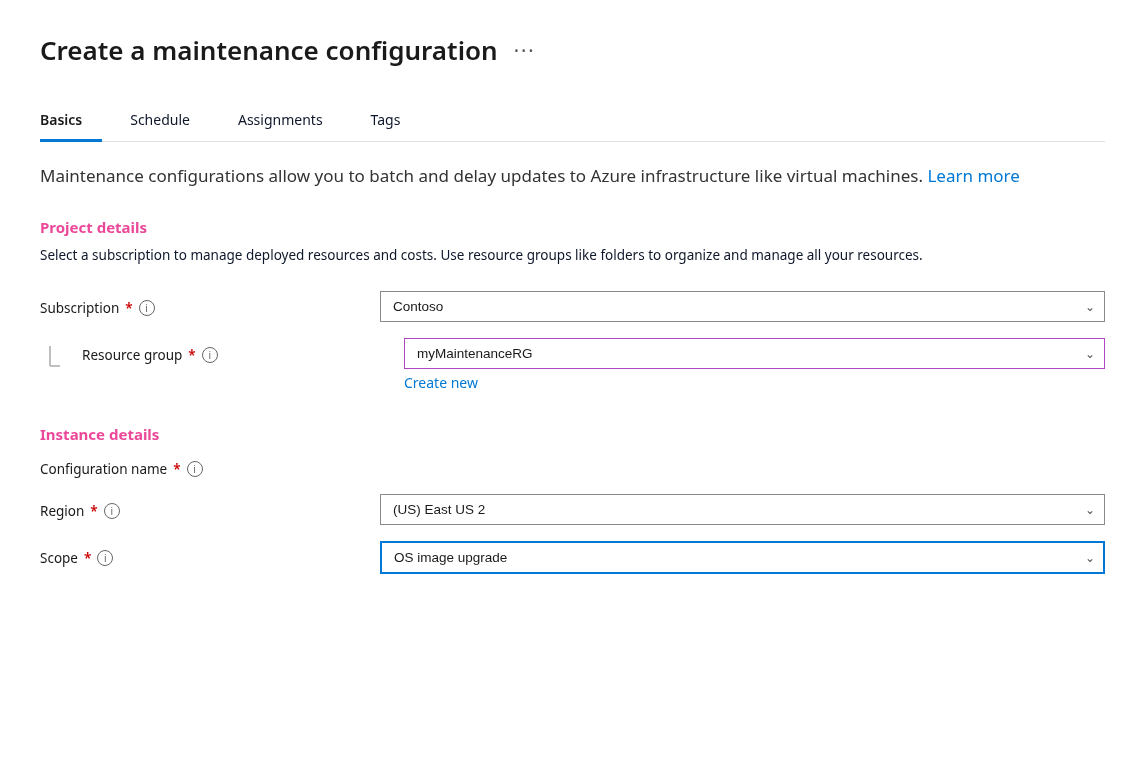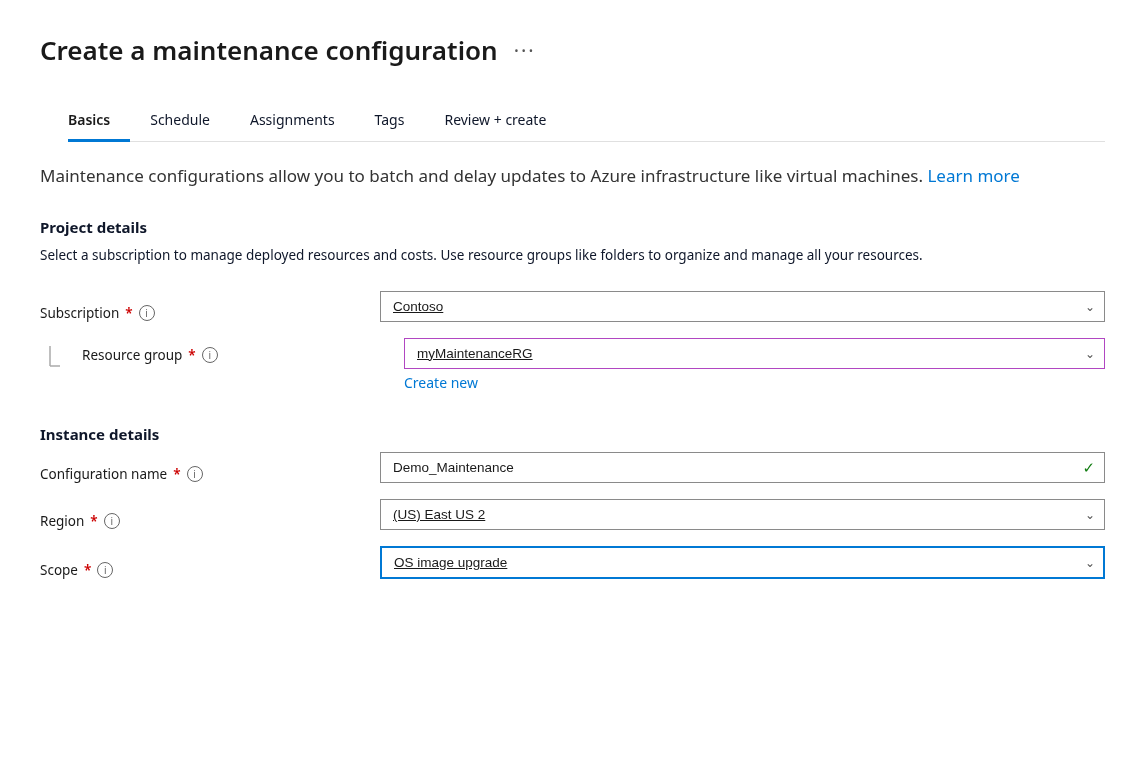--- a/index.html
+++ b/index.html
@@ -36,10 +36,9 @@
     
     .tabs {
       display: flex;
-      gap: 0;
+      gap: 8px;
       border-bottom: 1px solid #e0e0e0;
       margin-bottom: 20px;
-      margin-left: 28px;
     }
 
     .tab {

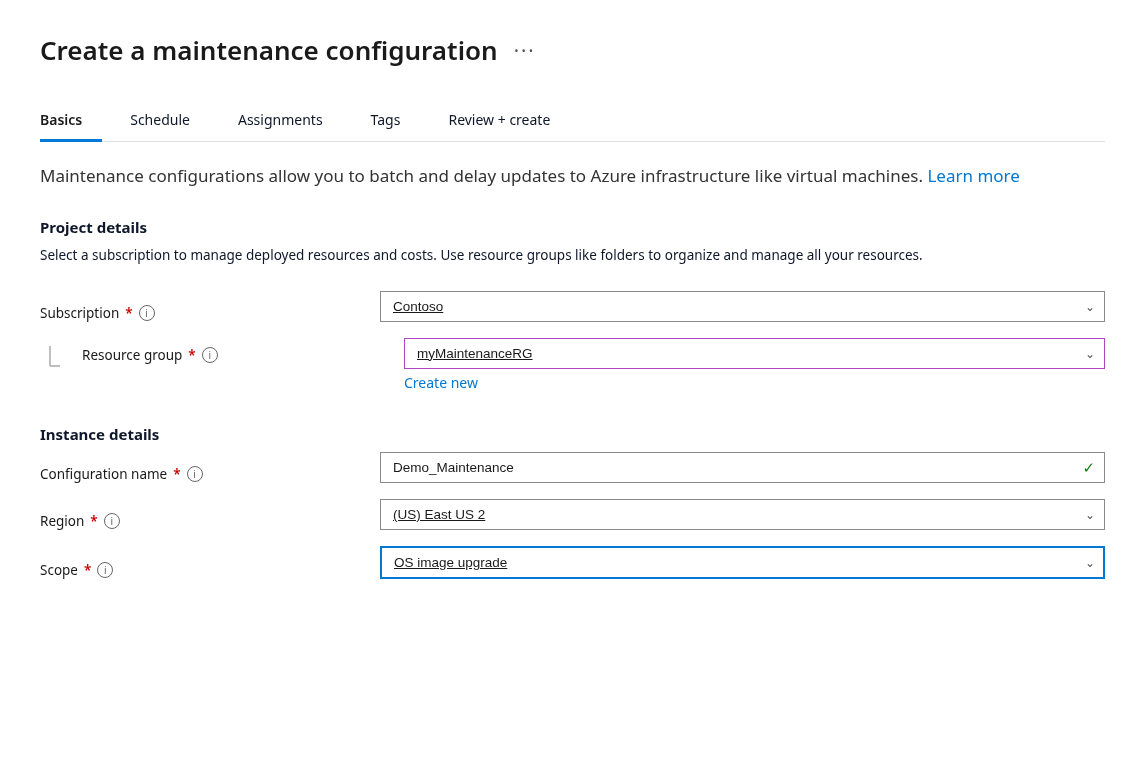--- a/index.html
+++ b/index.html
@@ -230,7 +230,6 @@
   <div class="tab">Schedule</div>
   <div class="tab">Assignments</div>
   <div class="tab">Tags</div>
-  <div class="tab">Review + create</div>
 </div>
 
 <p class="description">

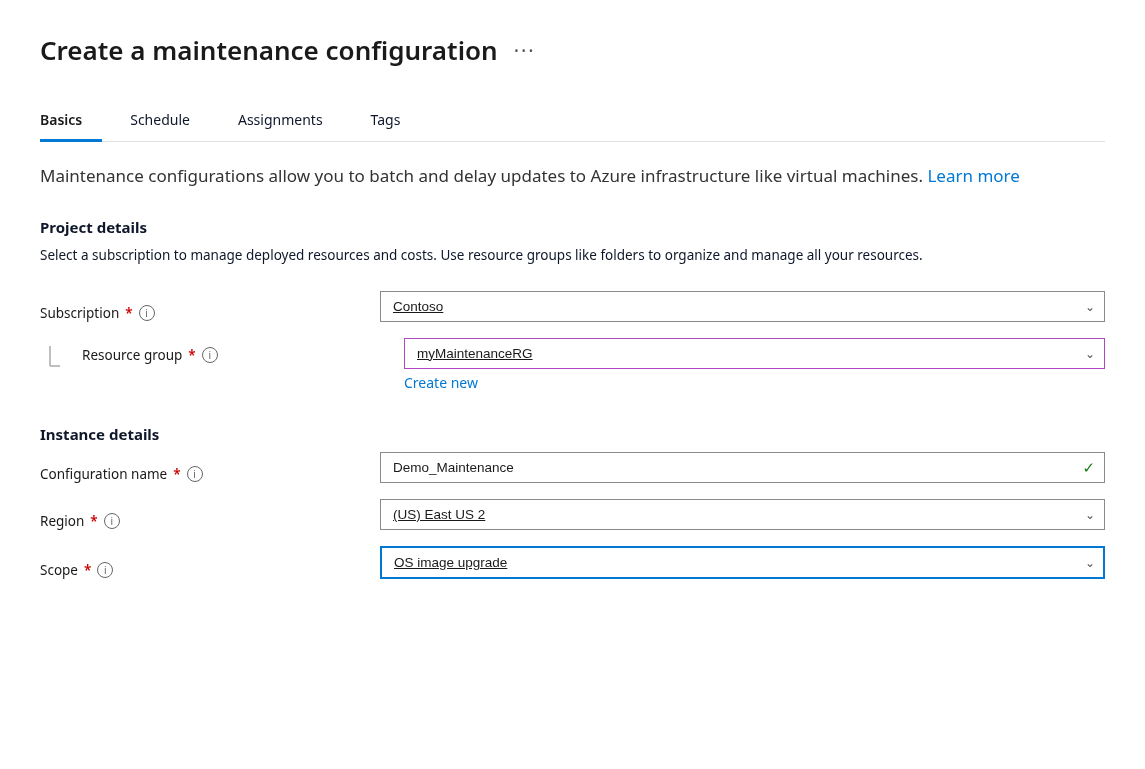--- a/index.html
+++ b/index.html
@@ -79,7 +79,7 @@
     .section-title {
       font-size: 15px;
       font-weight: 700;
-      color: #0f172a;
+      color: #ec4899;
       margin-bottom: 8px;
     }
 

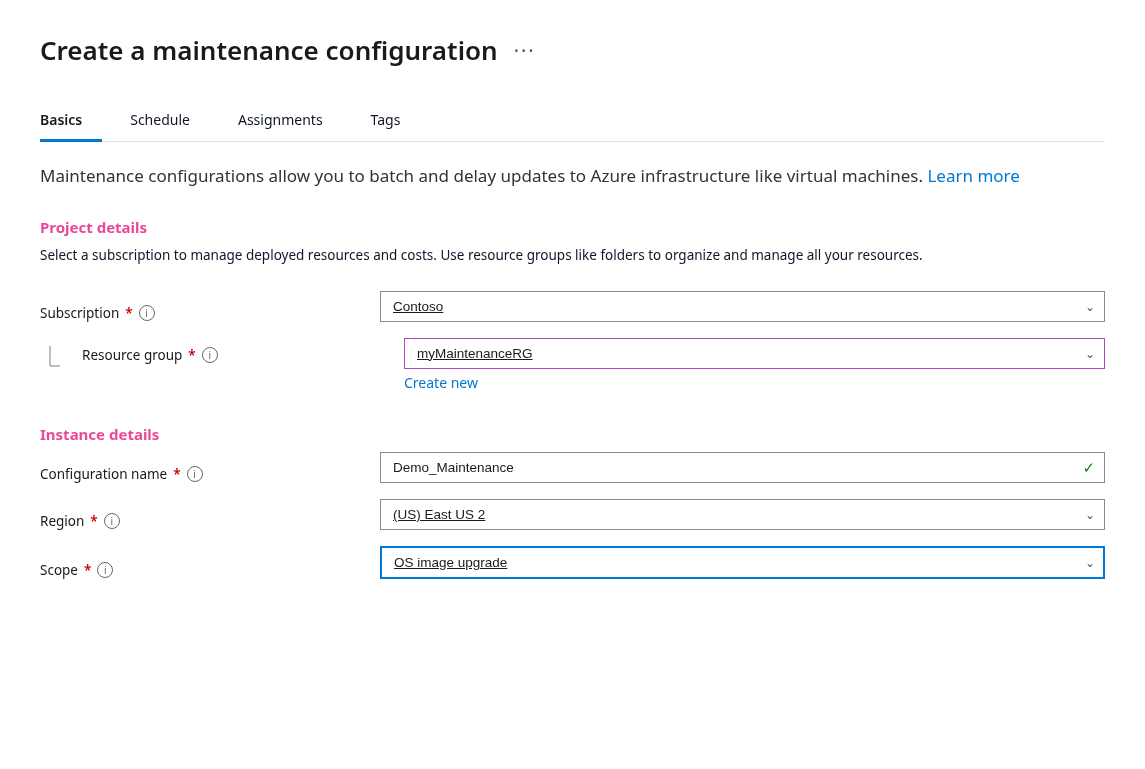--- a/index.html
+++ b/index.html
@@ -97,7 +97,7 @@
 
     .form-row {
       display: flex;
-      align-items: flex-end;
+      align-items: flex-start;
       margin-bottom: 16px;
     }
 

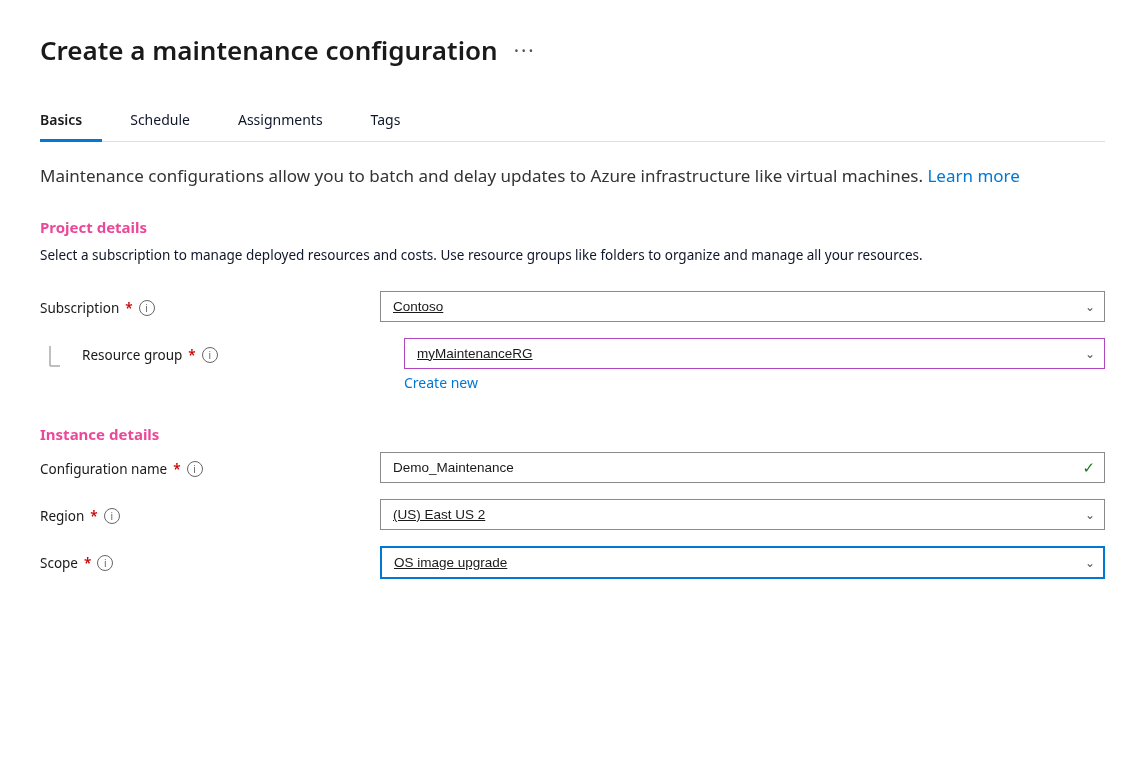--- a/index.html
+++ b/index.html
@@ -152,7 +152,6 @@
       appearance: none;
       cursor: pointer;
       outline: none;
-      text-decoration: underline;
     }
 
     .select-field.highlighted {

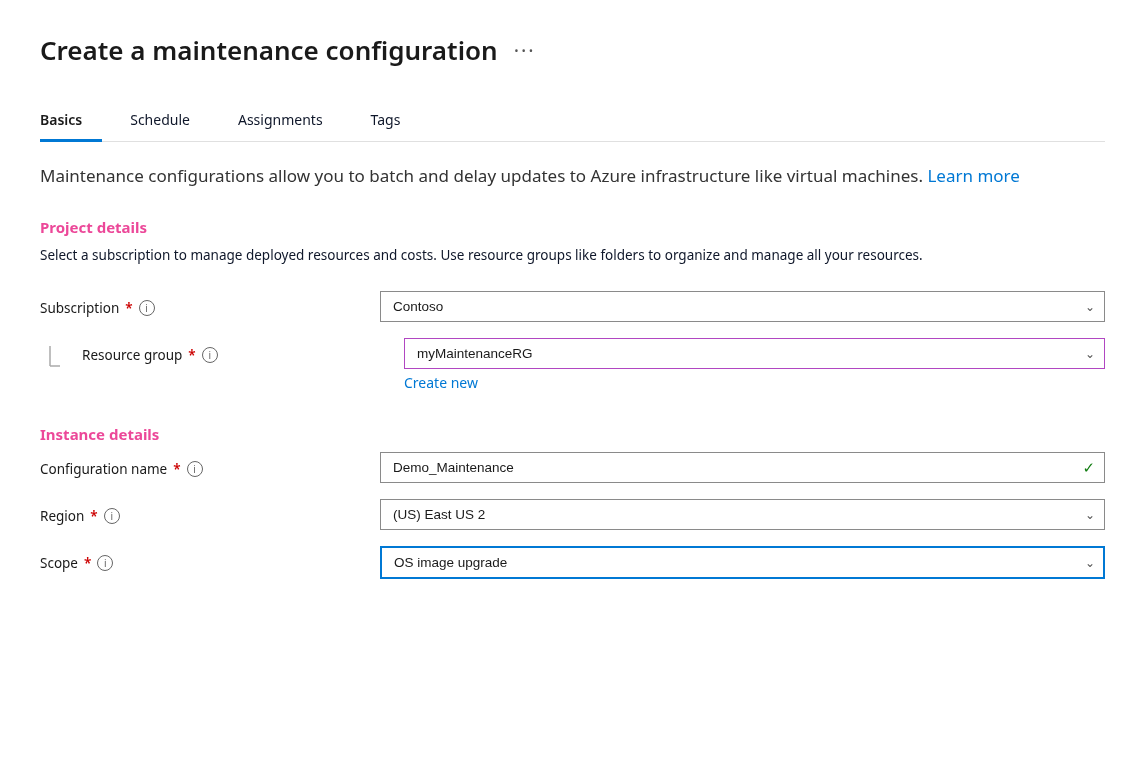--- a/index.html
+++ b/index.html
@@ -288,12 +288,6 @@
       <span class="required-star">*</span>
       <span class="info-icon">i</span>
     </div>
-    <div class="form-control-col">
-      <div class="input-with-check">
-        <input class="input-field has-check" type="text" value="Demo_Maintenance" style="">
-        <span class="input-check-icon">✓</span>
-      </div>
-    </div>
   </div>
 
   <div class="form-row">

